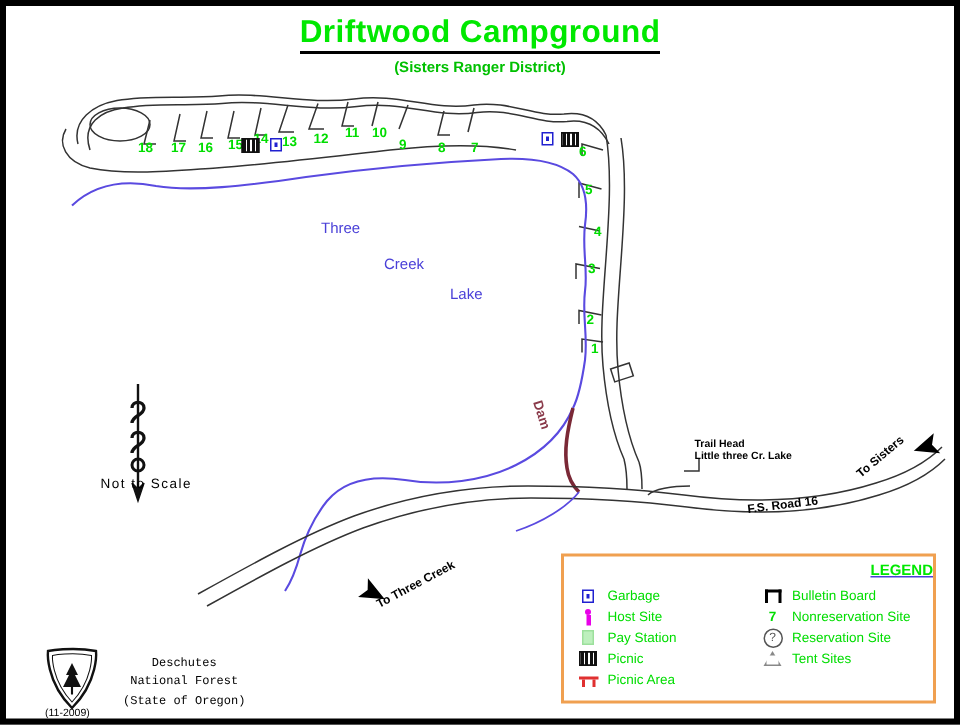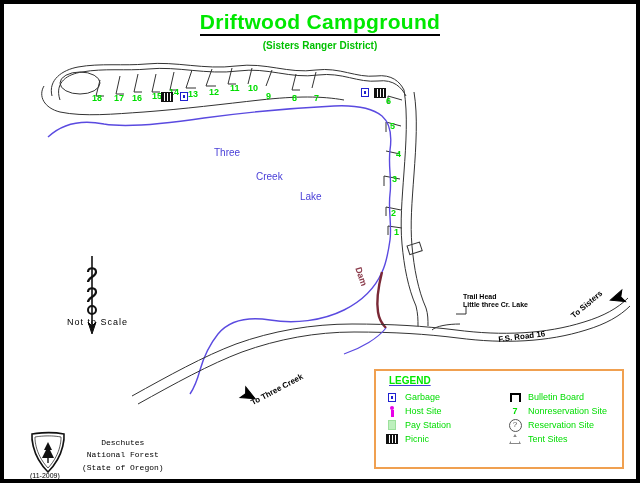--- a/index.html
+++ b/index.html
@@ -123,7 +123,7 @@
     box-sizing: border-box;
   }
   .legend-title {
-    text-align: left;
+    text-align: right;
     margin-top: 4px;
     font-size: 10px;
     font-weight: bold;

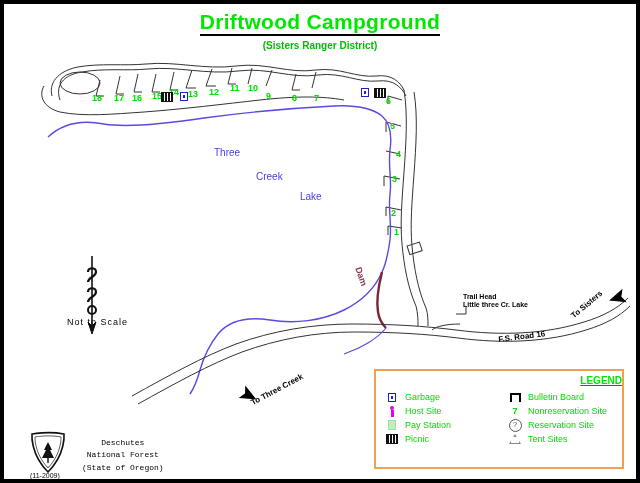--- a/index.html
+++ b/index.html
@@ -473,6 +473,12 @@
           <span class="legend-label">Picnic</span>
         </div>
 
+        <div class="legend-row">
+          <span class="legend-icon">
+              <span class="ico-picnic"></span>
+            </span>
+          <span class="legend-label">Picnic Area</span>
+        </div>
       </div>
 
       <div class="legend-col">

